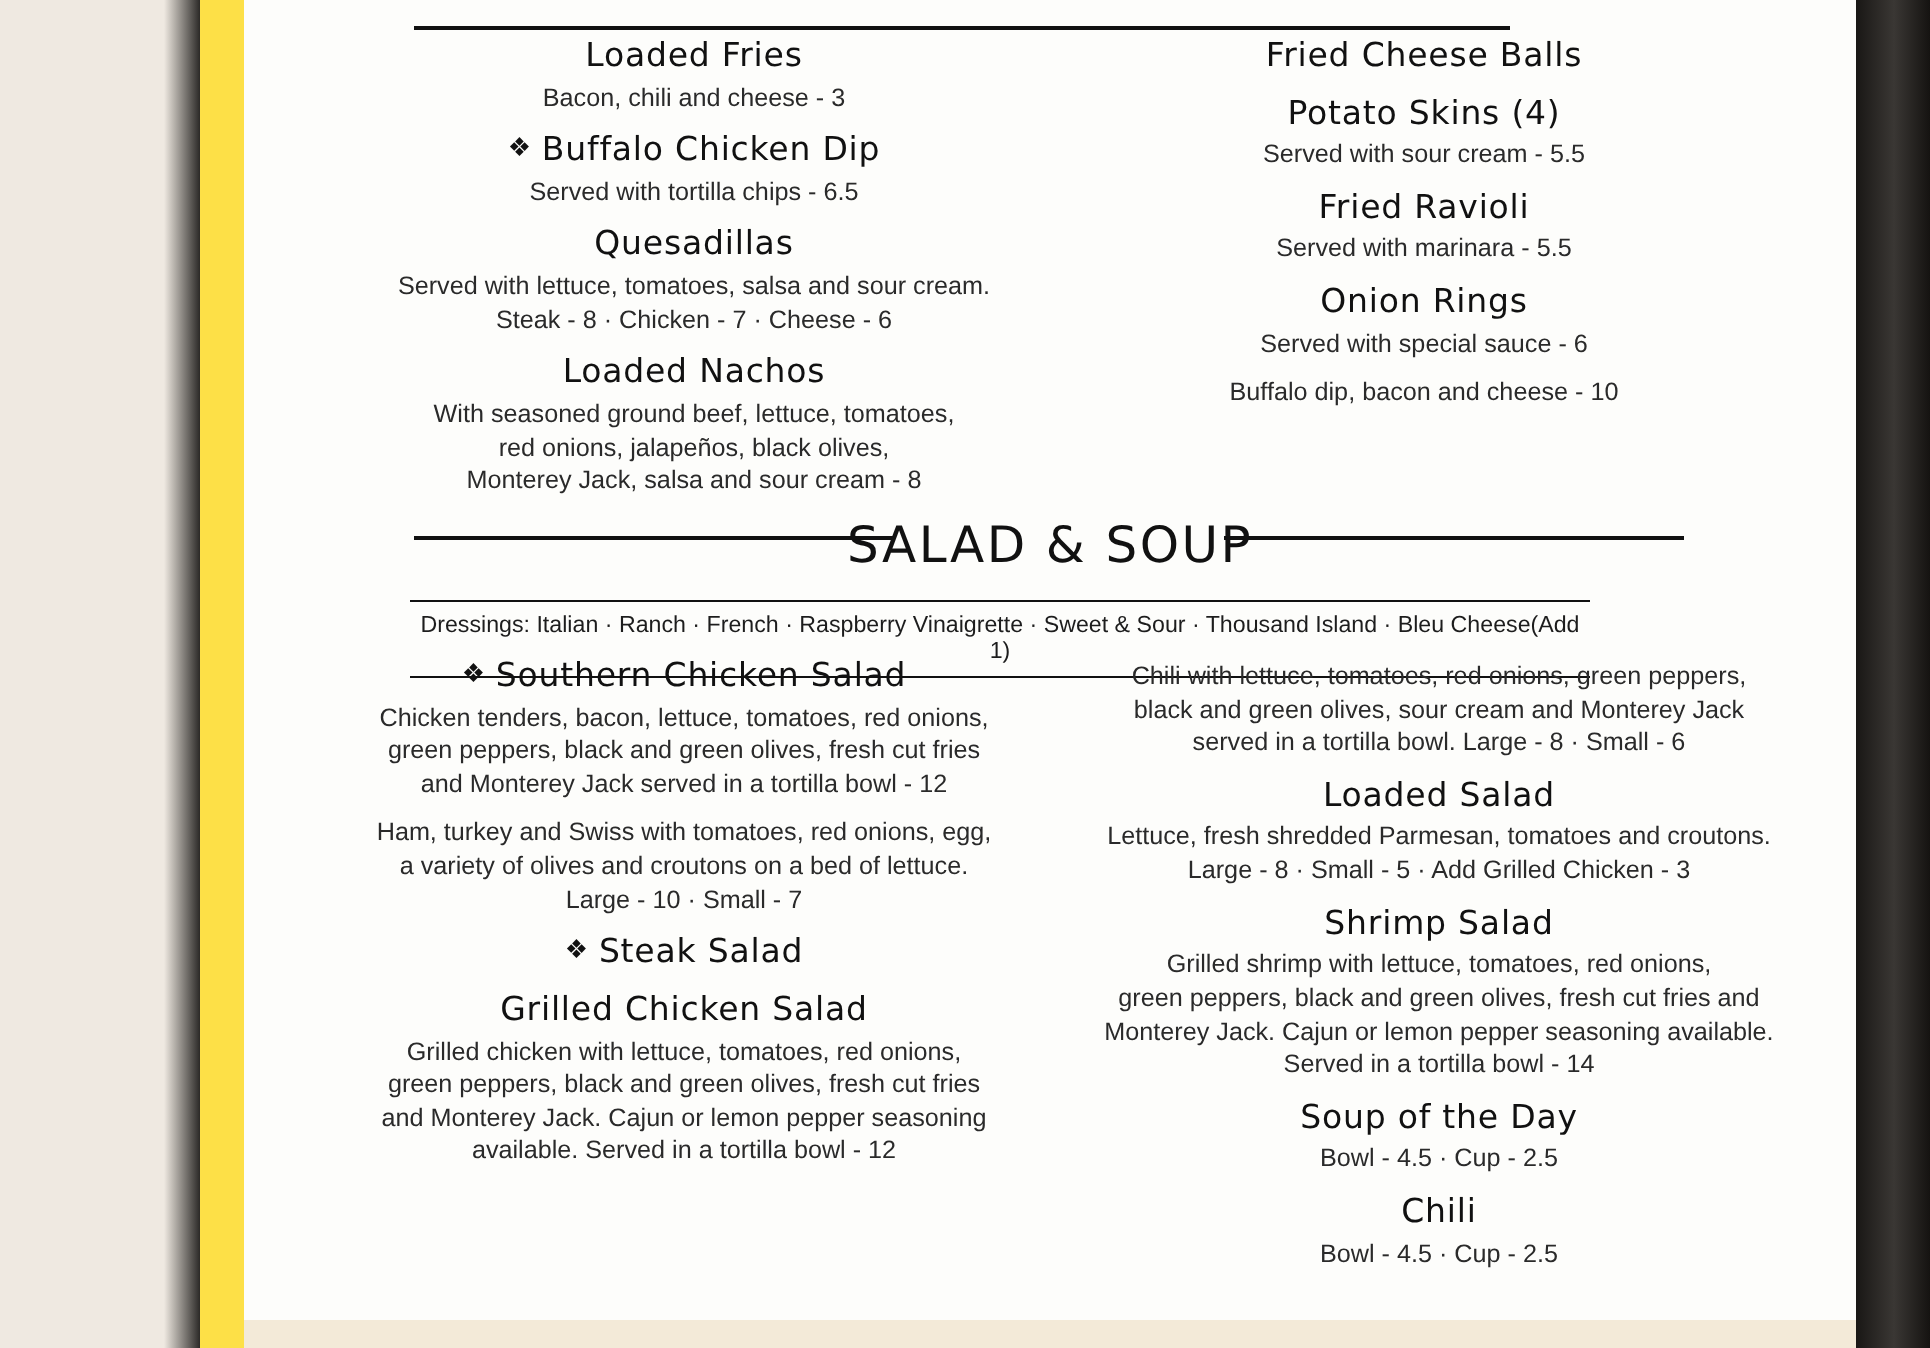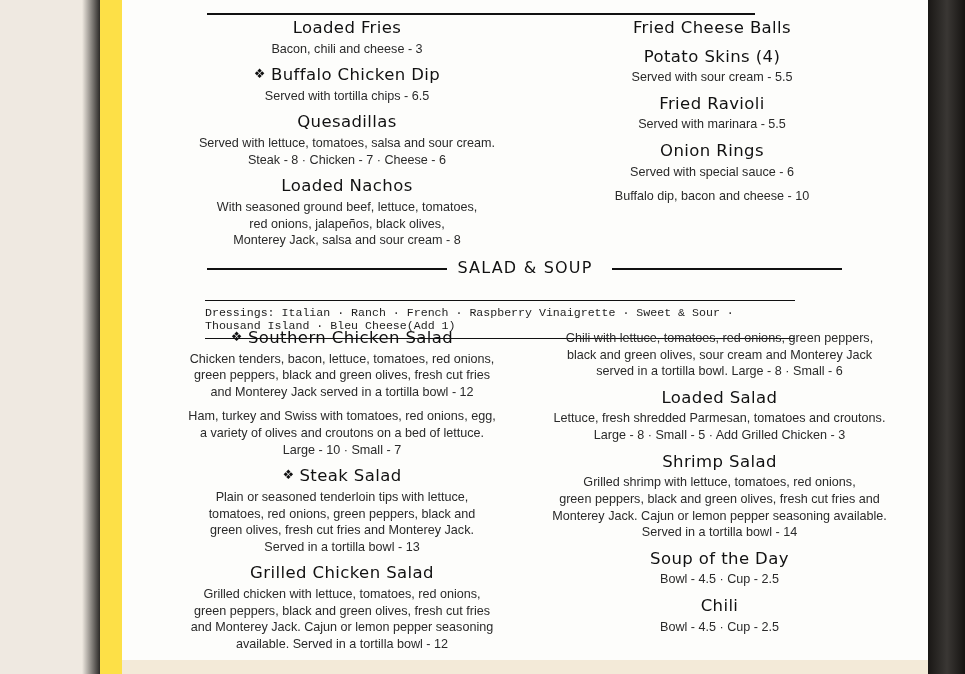--- a/index.html
+++ b/index.html
@@ -108,7 +108,7 @@
     left: 0;
     width: 806px;
     text-align: center;
-    font-size: 16px;
+    font-size: 25px;
     letter-spacing: 1.2px;
     color: #111;
     font-family: "DejaVu Sans", sans-serif;

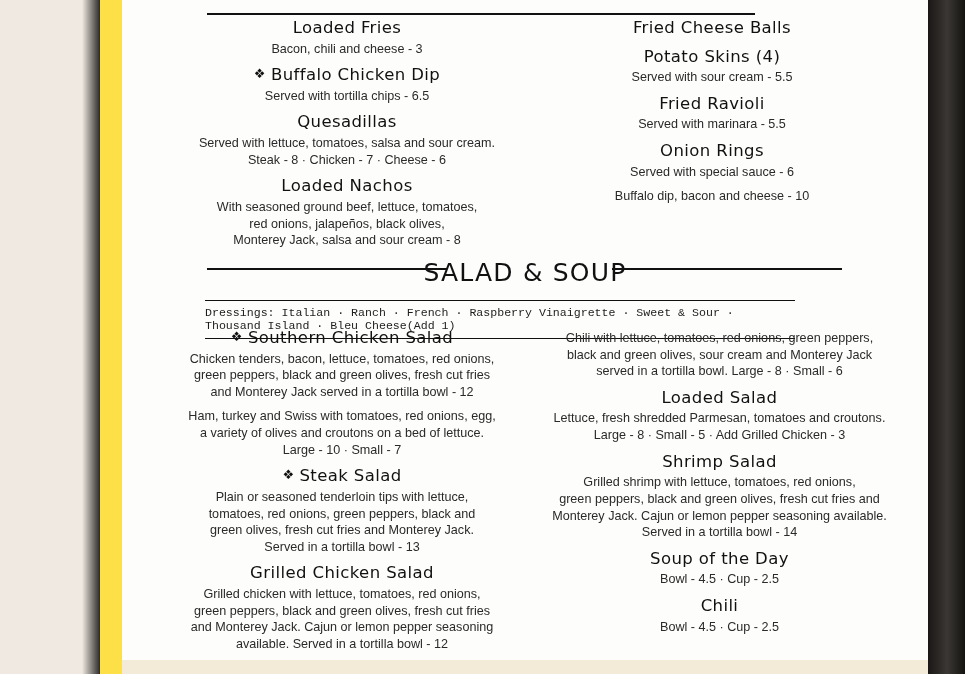--- a/index.html
+++ b/index.html
@@ -123,12 +123,13 @@
     left: 83px;
     top: 300px;
     width: 590px;
+    text-align: center;
     font-size: 11.6px;
     color: #1d1d1d;
     padding: 5px 0 6px 0;
     border-top: 1.5px solid #111;
     border-bottom: 1.5px solid #111;
-    font-family: Liberation Mono, monospace;
+    font-family: Liberation Sans, sans-serif;
   }
 
   .salad-col {

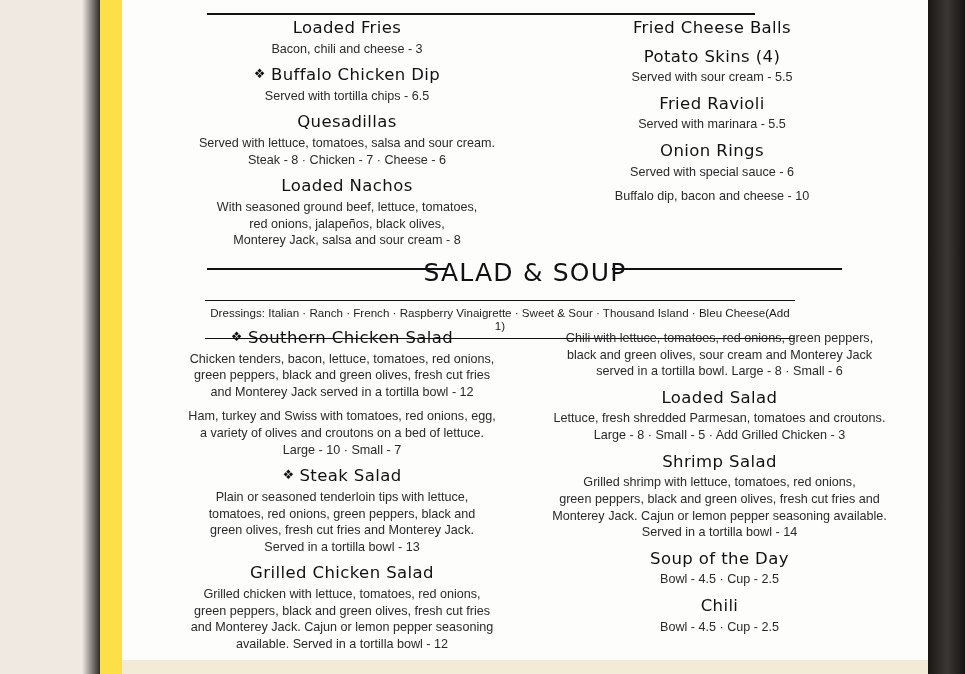--- a/index.html
+++ b/index.html
@@ -208,7 +208,6 @@
           </div>
           <div class="item">
             <div class="item-name"><span class="star">❖</span>Steak Salad</div>
-            <div class="item-desc">Plain or seasoned tenderloin tips with lettuce,<br>tomatoes, red onions, green peppers, black and<br>green olives, fresh cut fries and Monterey Jack.<br>Served in a tortilla bowl - 13</div>
           </div>
           <div class="item">
             <div class="item-name">Grilled Chicken Salad</div>

